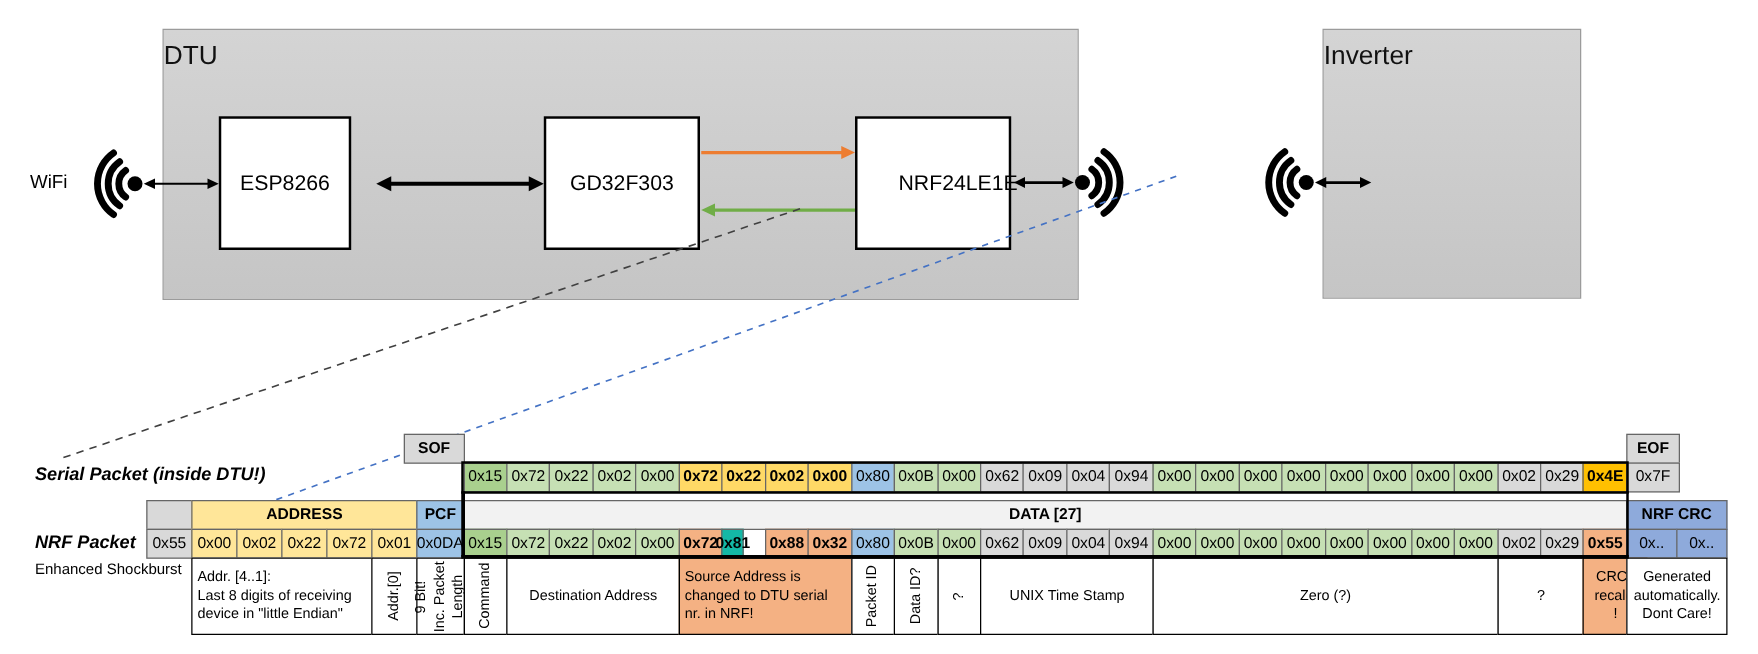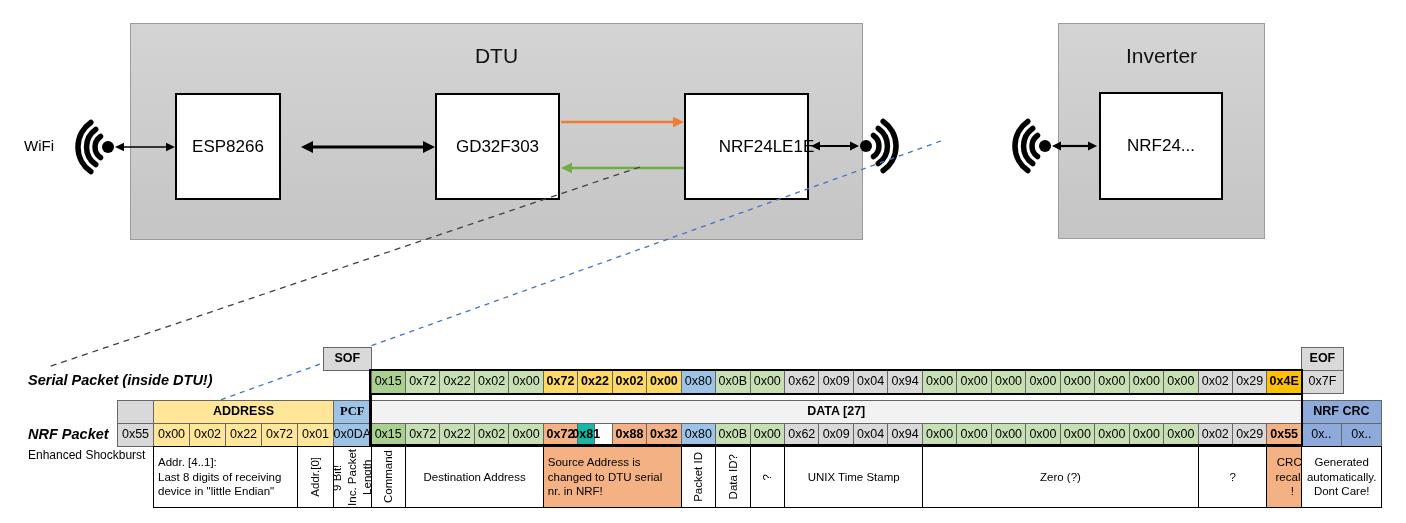--- a/index.html
+++ b/index.html
@@ -7,7 +7,7 @@
          font-family:"Liberation Sans", sans-serif;color:#000;}
   .graybox{position:absolute;background:linear-gradient(180deg,#d4d4d4,#c5c5c5);
            border:1px solid #9b9b9b;box-sizing:border-box;}
-  .boxtitle{position:absolute;left:0;right:0;top:20px;text-align:center;font-size:21px;color:#111;}
+  .boxtitle{position:absolute;left:0;right:0;top:9px;text-align:left;font-size:21px;color:#111;}
   .comp{position:absolute;background:#fff;border:2px solid #000;box-sizing:border-box;
         display:flex;align-items:center;justify-content:center;font-size:17px;}
   .wifi-label{position:absolute;left:24px;top:137px;font-size:15px;}

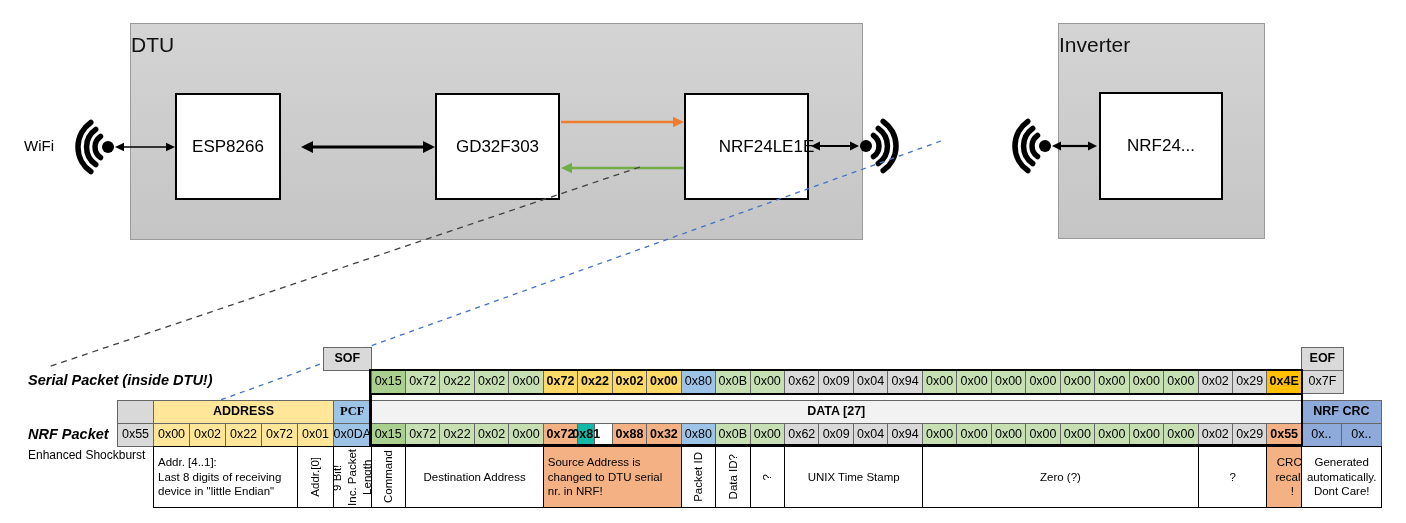--- a/index.html
+++ b/index.html
@@ -43,7 +43,6 @@
   <div class="comp" style="left:175px;top:93px;width:106px;height:107px;">ESP8266</div>
   <div class="comp" style="left:435px;top:93px;width:125px;height:107px;">GD32F303</div>
   <div class="comp" style="left:684px;top:93px;width:125px;height:107px;padding-left:40px;">NRF24LE1E</div>
-  <div class="comp" style="left:1099px;top:92px;width:124px;height:108px;">NRF24...</div>
 
   <div class="wifi-label">WiFi</div>
 

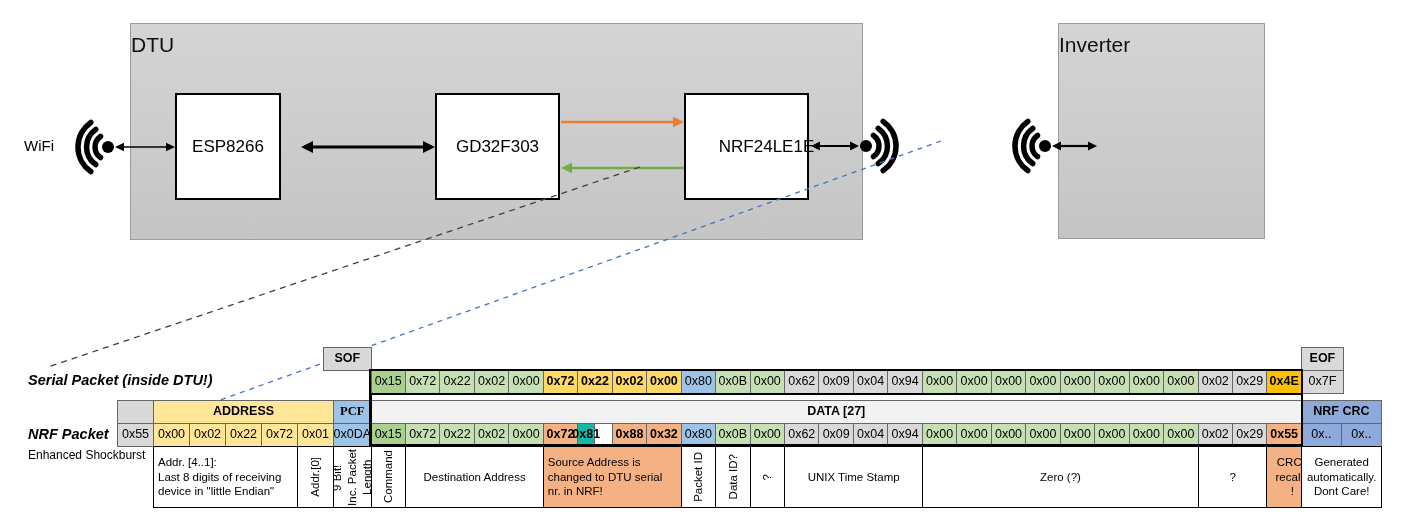--- a/index.html
+++ b/index.html
@@ -151,7 +151,7 @@
       <div class="tcell" style="left: 225px; top: 423px; width: 37px; height: 24px; background: rgb(255, 230, 153);">0x22</div>
       <div class="tcell" style="left: 261px; top: 423px; width: 37px; height: 24px; background: rgb(255, 230, 153);">0x72</div>
       <div class="tcell" style="left: 297px; top: 423px; width: 37px; height: 24px; background: rgb(255, 230, 153);">0x01</div>
-      <div class="tcell hdr" style="left: 333px; top: 400px; width: 38.5px; height: 24px; background: rgb(157, 195, 230); font-family: Liberation Serif, serif;">PCF</div>
+      <div class="tcell hdr" style="left: 333px; top: 400px; width: 38.5px; height: 24px; background: rgb(157, 195, 230);">PCF</div>
       <div class="tcell" style="left: 333px; top: 423px; width: 38.5px; height: 24px; background: rgb(157, 195, 230);">0x0DA</div>
       <div class="tcell hdr" style="left: 370.5px; top: 400px; width: 931.42px; height: 24px; background: rgb(242, 242, 242);">DATA [27]</div>
       <div class="tcell" style="left: 370.5px; top: 423px; width: 35.46px; height: 24px; background: rgb(169, 208, 142);">0x15</div>

